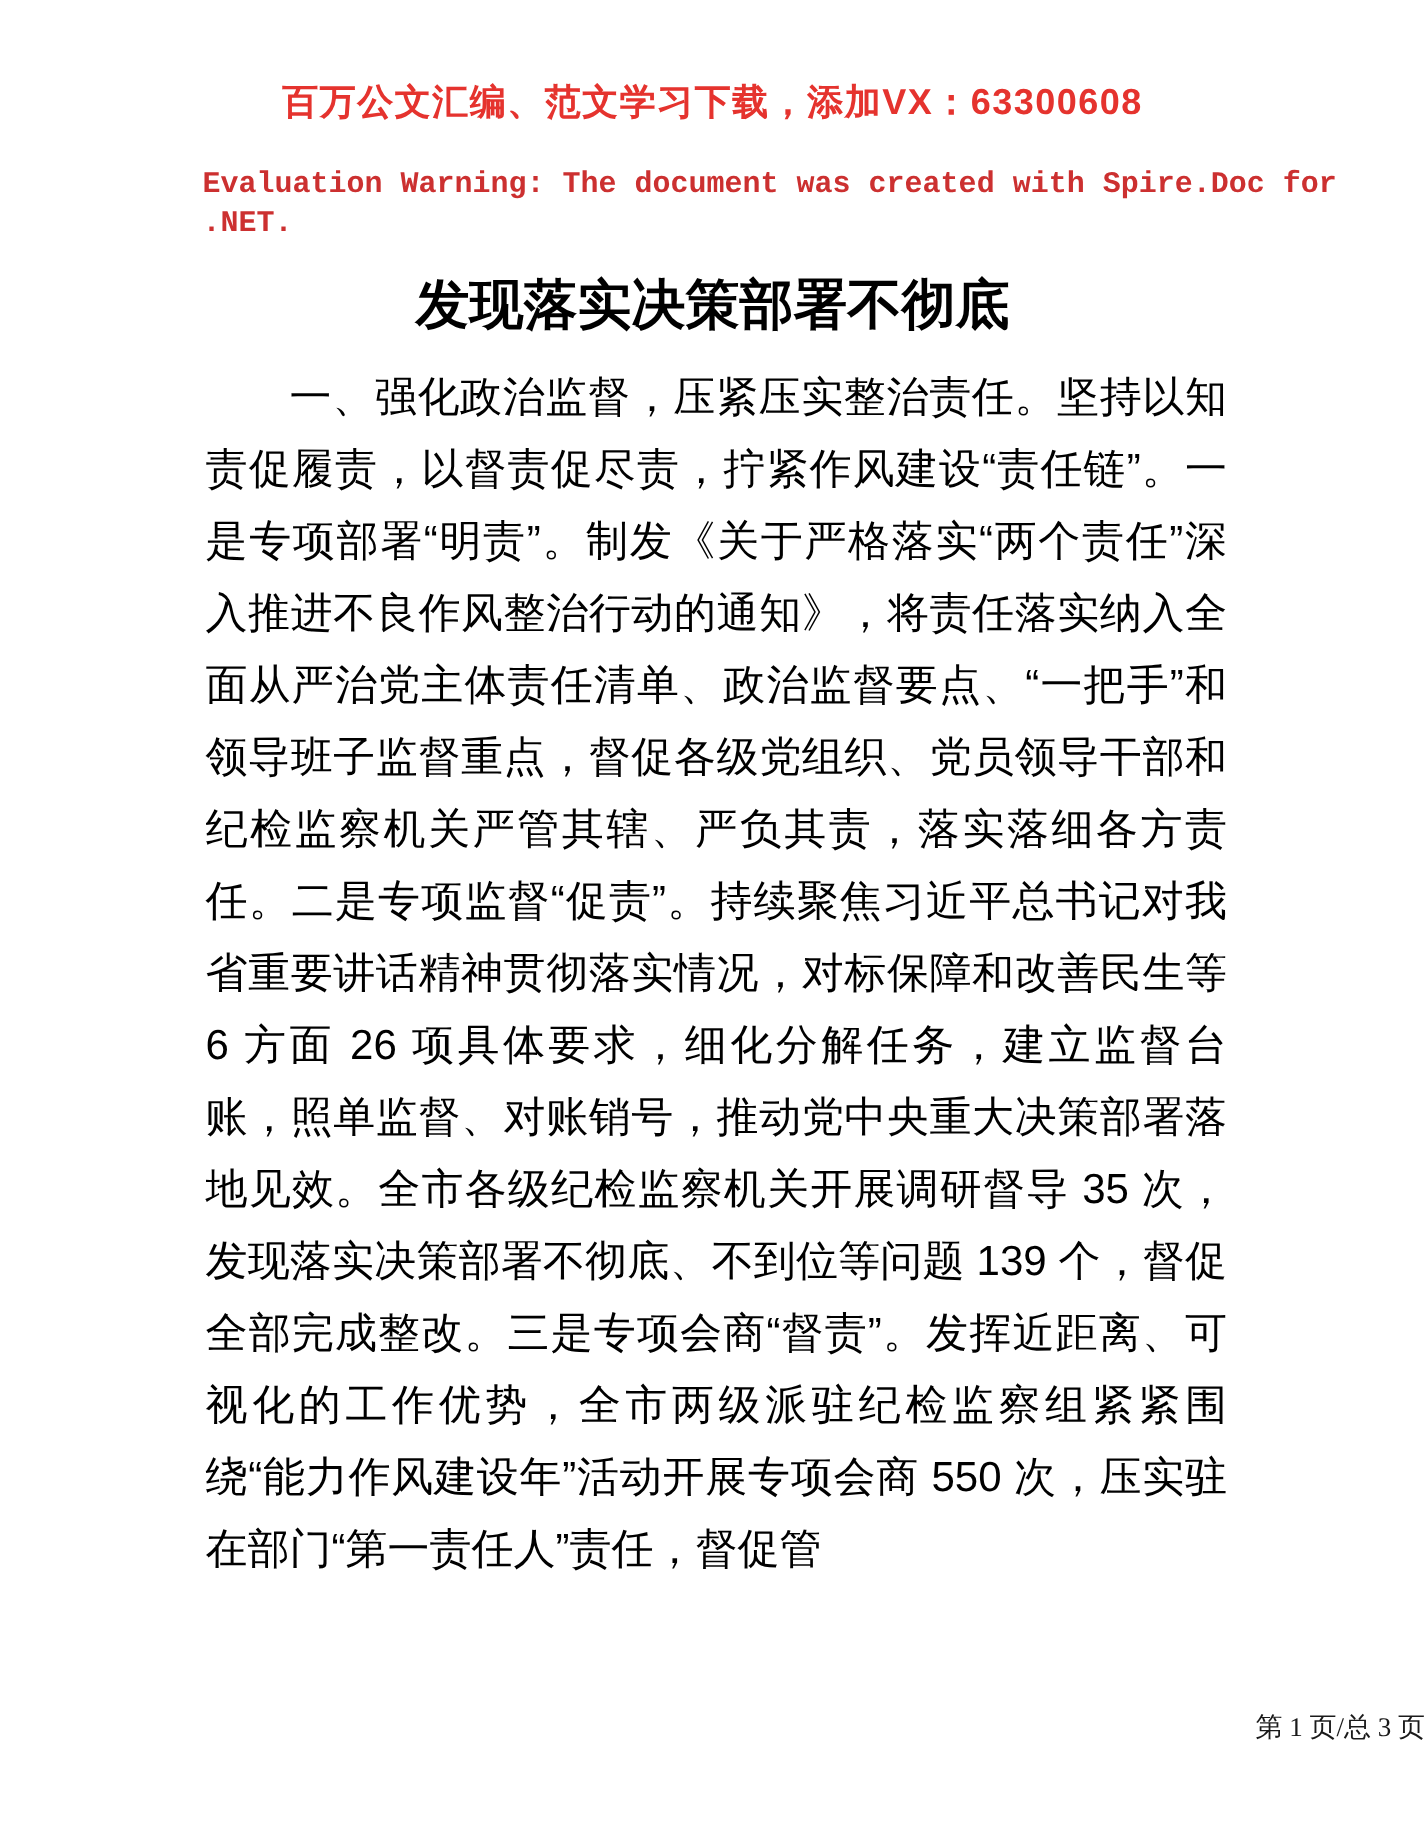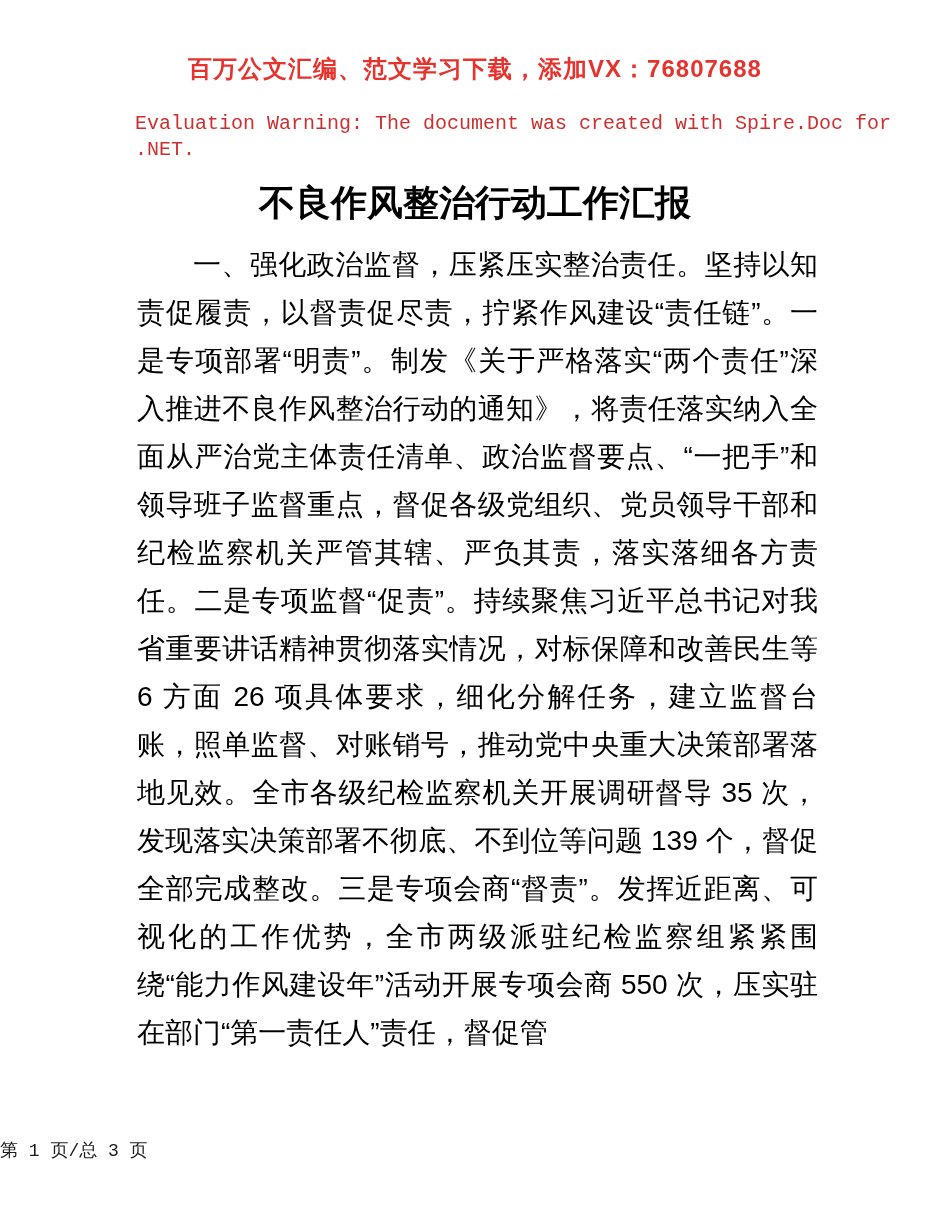--- a/index.html
+++ b/index.html
@@ -71,7 +71,7 @@
 
 <div class="page">
 
-  <div class="promo-banner">百万公文汇编、范文学习下载，添加VX：76807688</div>
+  <div class="promo-banner">百万公文汇编、范文学习下载，添加VX：63300608</div>
 
   <div class="eval-warning">Evaluation Warning: The document was created with Spire.Doc for .NET.</div>
 

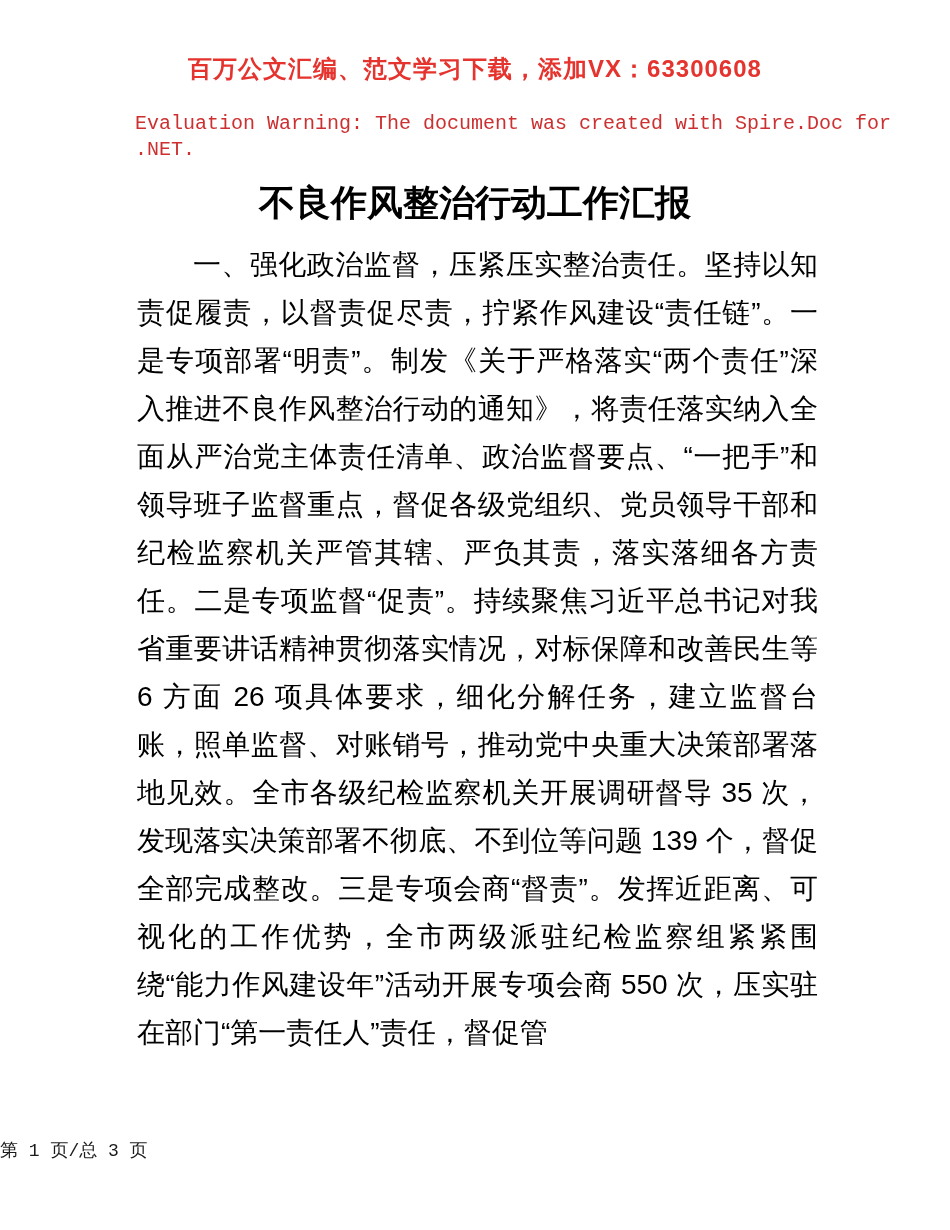--- a/index.html
+++ b/index.html
@@ -30,7 +30,7 @@
       margin: 27px 0 0 135px;
       font-family: "Liberation Mono", "DejaVu Sans Mono", monospace;
       font-size: 20px;
-      font-weight: 400;
+      font-weight: 700;
       color: #cc3030;
       line-height: 26px;
     }

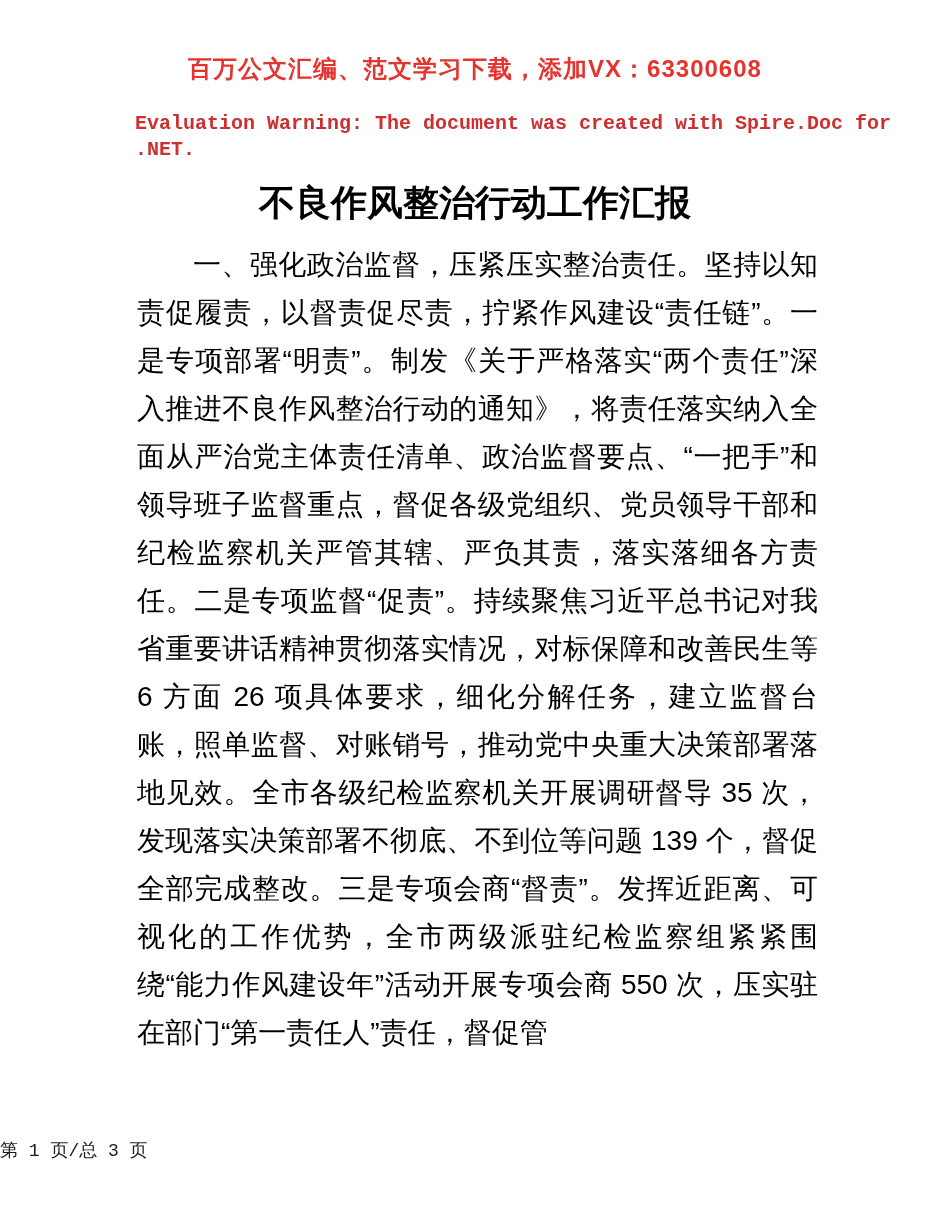--- a/index.html
+++ b/index.html
@@ -75,7 +75,7 @@
 
   <div class="eval-warning">Evaluation Warning: The document was created with Spire.Doc for .NET.</div>
 
-  <h1 class="doc-title" style="margin-bottom:0; font-family:inherit;">不良作风整治行动工作汇报</h1>
+  <h1 class="doc-title" style="margin-bottom:0; font-family:inherit;">发现落实决策部署不彻底</h1>
 
   <div class="doc-body">
     <p>一、强化政治监督，压紧压实整治责任。坚持以知责促履责，以督责促尽责，拧紧作风建设“责任链”。一是专项部署“明责”。制发《关于严格落实“两个责任”深入推进不良作风整治行动的通知》，将责任落实纳入全面从严治党主体责任清单、政治监督要点、“一把手”和领导班子监督重点，督促各级党组织、党员领导干部和纪检监察机关严管其辖、严负其责，落实落细各方责任。二是专项监督“促责”。持续聚焦习近平总书记对我省重要讲话精神贯彻落实情况，对标保障和改善民生等 6 方面 26 项具体要求，细化分解任务，建立监督台账，照单监督、对账销号，推动党中央重大决策部署落地见效。全市各级纪检监察机关开展调研督导 35 次，发现落实决策部署不彻底、不到位等问题 139 个，督促全部完成整改。三是专项会商“督责”。发挥近距离、可视化的工作优势，全市两级派驻纪检监察组紧紧围绕“能力作风建设年”活动开展专项会商 550 次，压实驻在部门“第一责任人”责任，督促管</p>

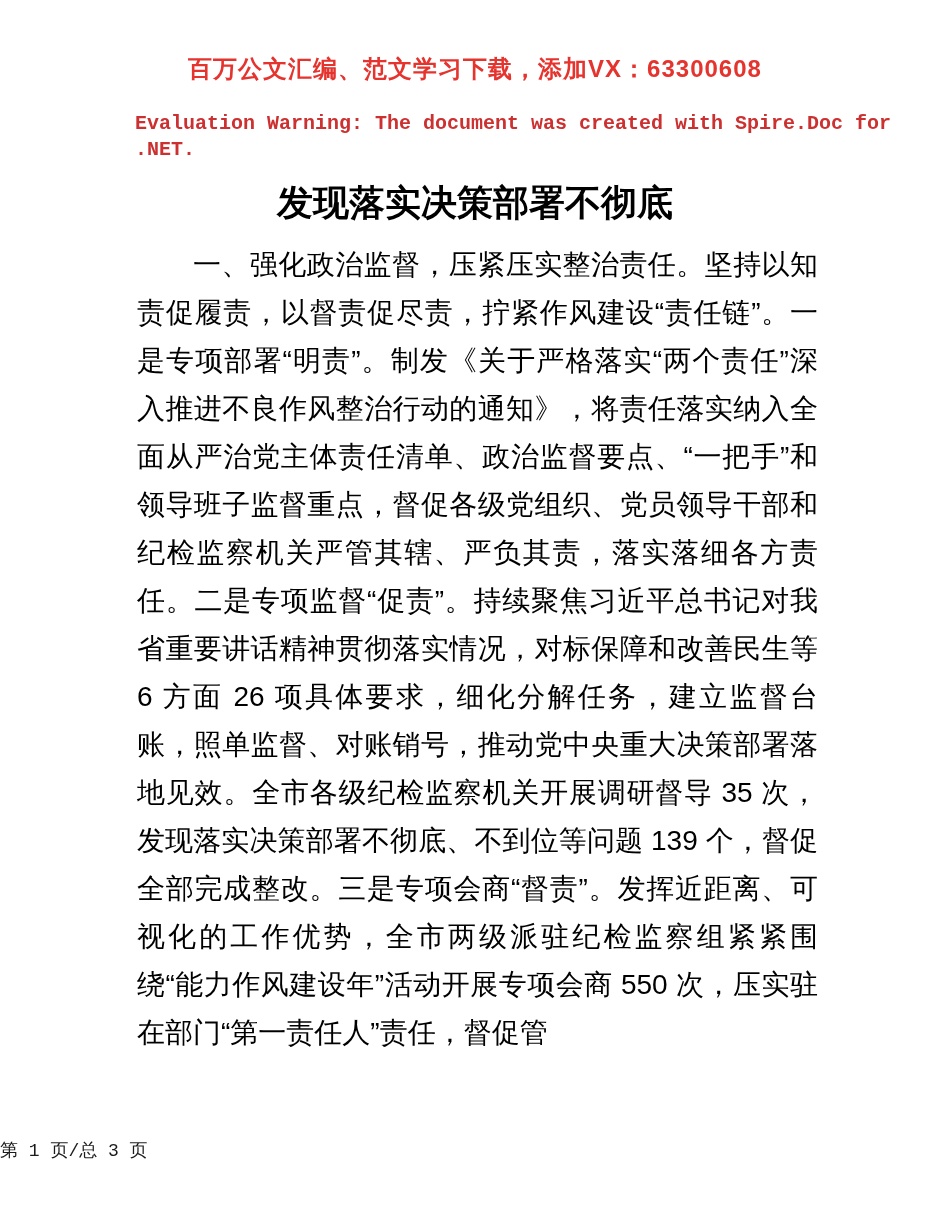--- a/index.html
+++ b/index.html
@@ -59,8 +59,8 @@
       left: 0;
       bottom: 68px;
       width: 100%;
-      text-align: left;
-      font-family: Liberation Mono, monospace;
+      text-align: right;
+      font-family: Liberation Serif, serif;
       font-size: 18px;
       color: #1a1a1a;
       line-height: 22px;

